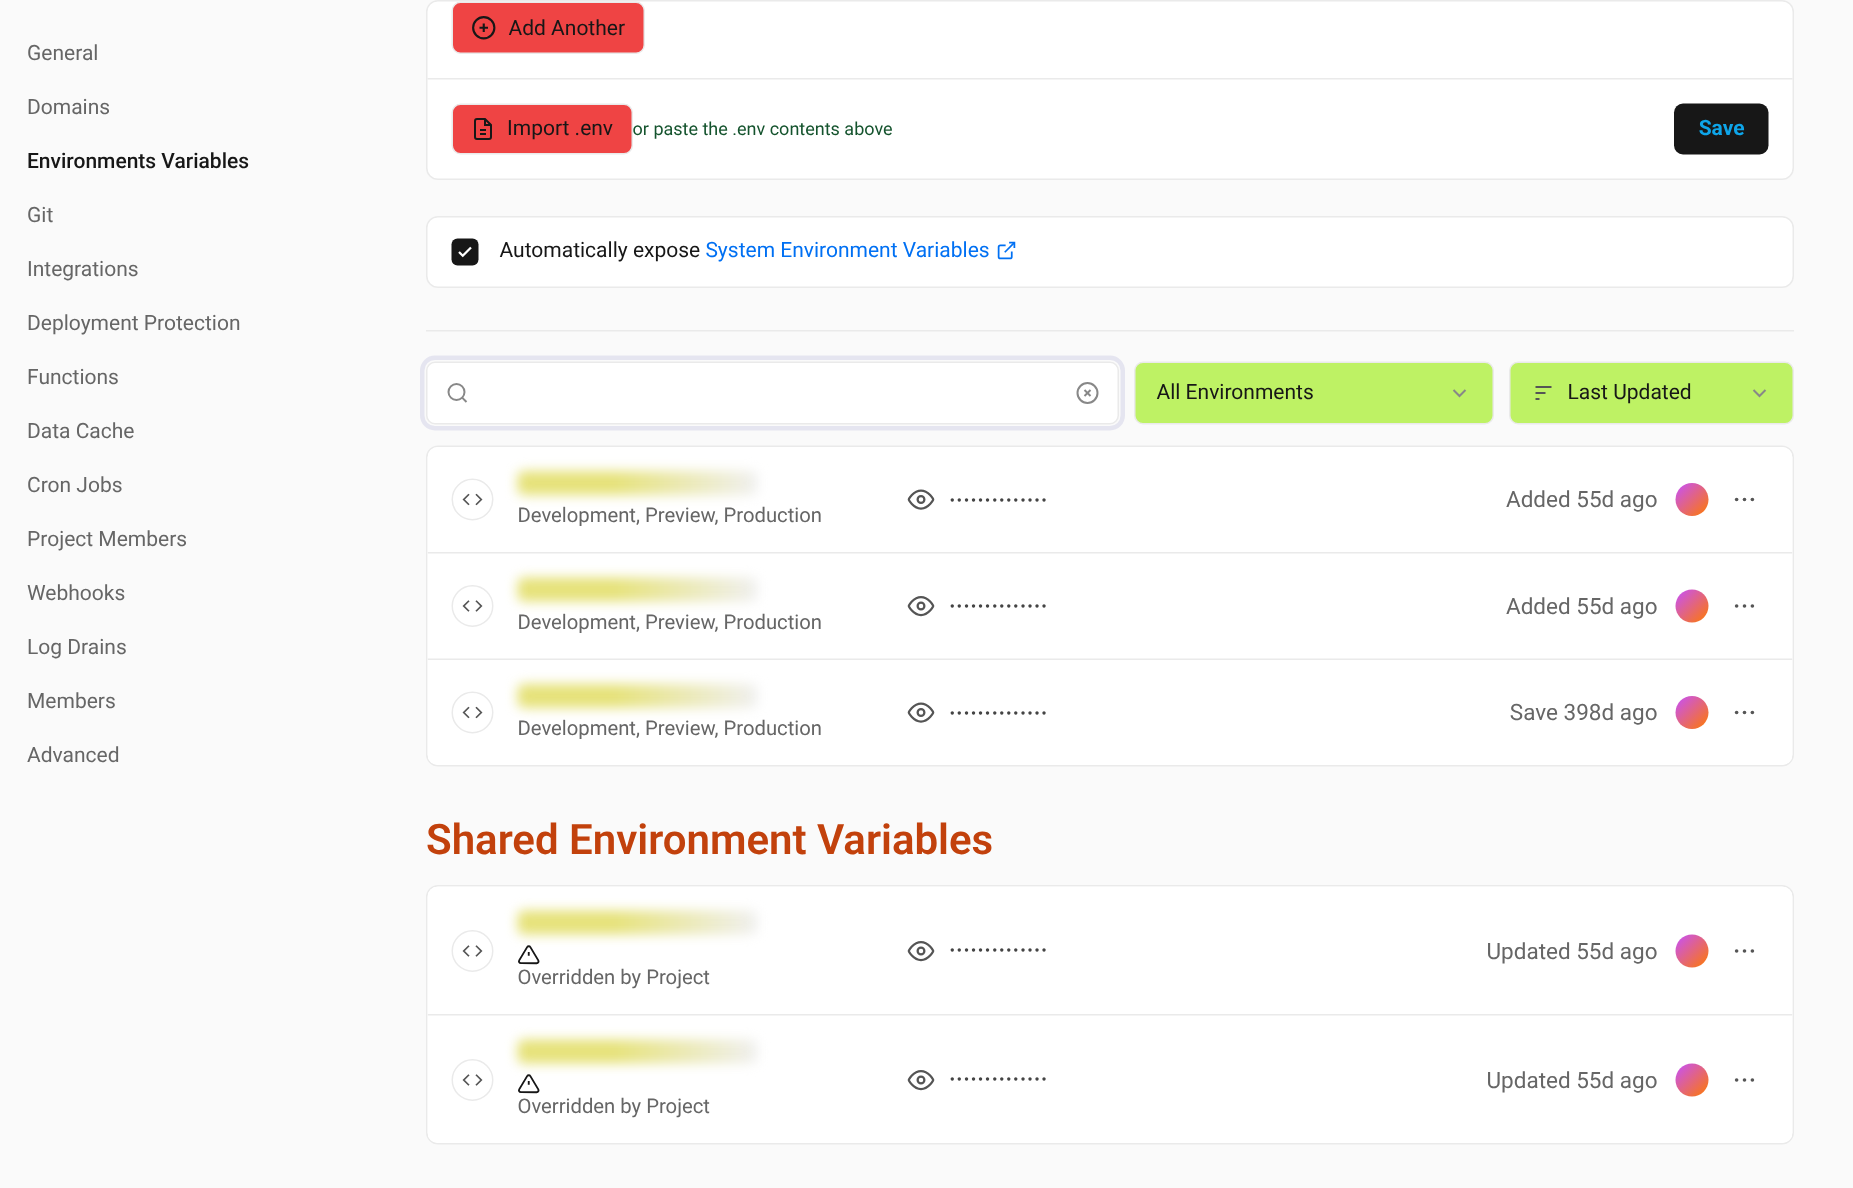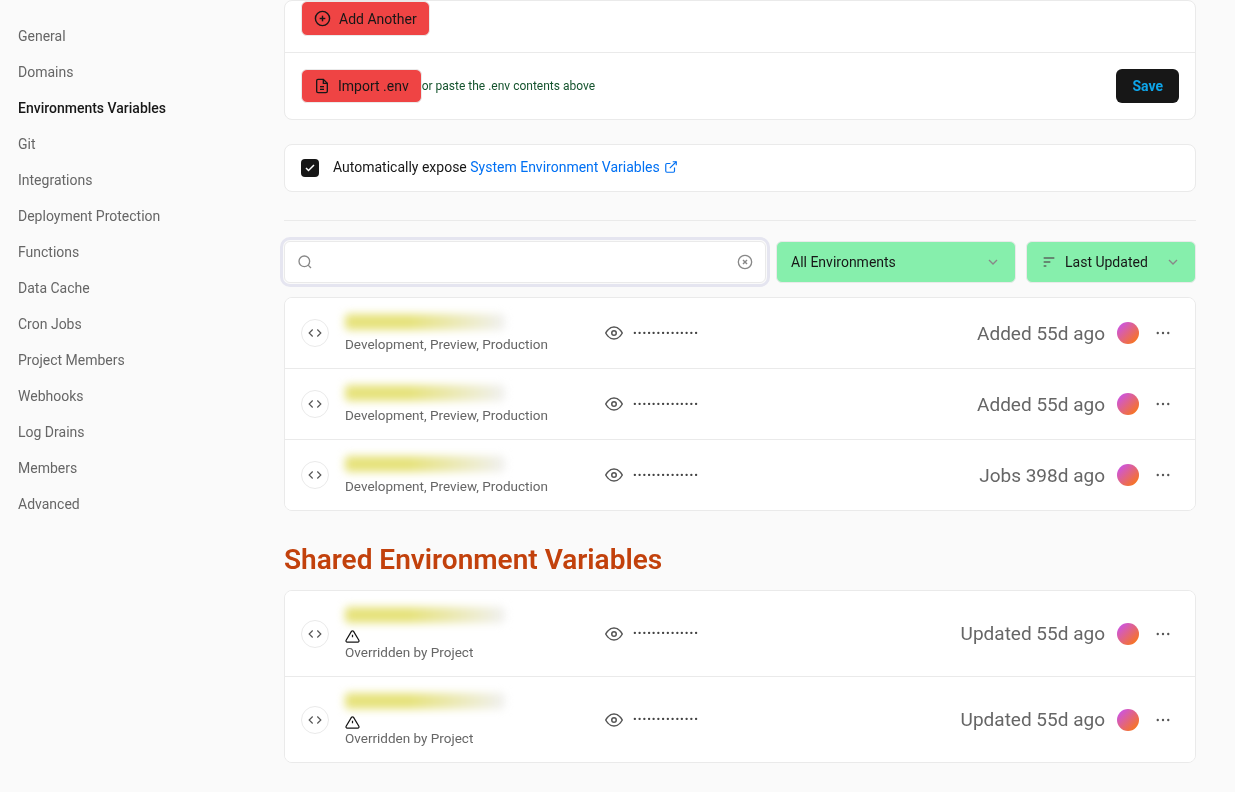--- a/index.html
+++ b/index.html
@@ -24,7 +24,7 @@
 .search-wrap{flex:1;position:relative;display:flex;align-items:center;background:#fff;border:1px solid #eaeaea;border-radius:6px;outline:3px solid #e5e5f0;outline-offset:1px;padding:0 12px;height:42px}
 .search-wrap input{flex:1;border:none;outline:none;font-size:14px;padding:0 8px;background:transparent}
 .blur-text{filter:blur(4px);background:linear-gradient(90deg,#e6e27a 0%,#f0f0f0 60%);border-radius:4px;color:transparent;user-select:none}
-.sel{display:flex;align-items:center;justify-content:space-between;gap:2px;background:#86efac;border:1px solid #eaeaea;border-radius:6px;padding:16px 14px;height:42px;cursor:pointer;white-space:nowrap}
+.sel{display:flex;align-items:center;justify-content:space-between;gap:2px;background:#bef264;border:1px solid #eaeaea;border-radius:6px;padding:16px 14px;height:42px;cursor:pointer;white-space:nowrap}
 .sel.sort{width:170px}
 .sel.env{width:240px}
 .var-list{margin-top:14px}

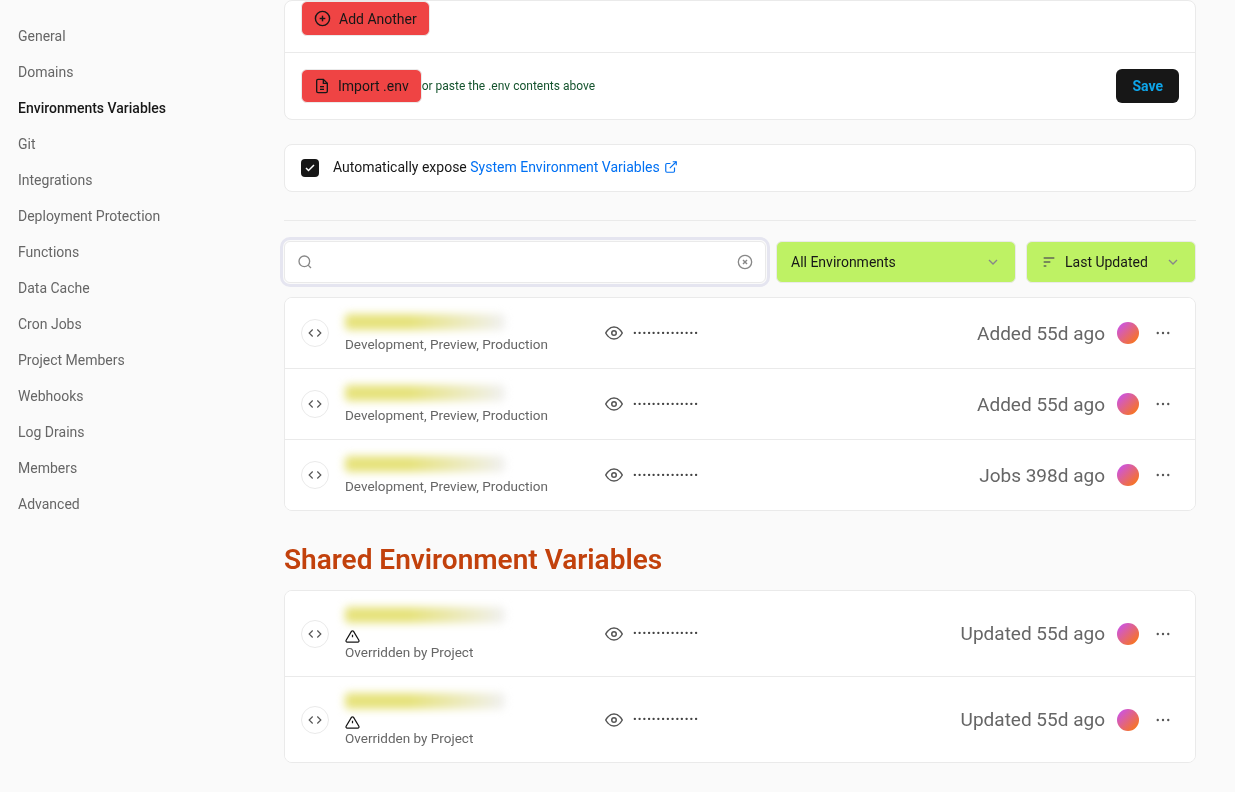--- a/index.html
+++ b/index.html
@@ -25,7 +25,7 @@
 .search-wrap input{flex:1;border:none;outline:none;font-size:14px;padding:0 8px;background:transparent}
 .blur-text{filter:blur(4px);background:linear-gradient(90deg,#e6e27a 0%,#f0f0f0 60%);border-radius:4px;color:transparent;user-select:none}
 .sel{display:flex;align-items:center;justify-content:space-between;gap:2px;background:#bef264;border:1px solid #eaeaea;border-radius:6px;padding:16px 14px;height:42px;cursor:pointer;white-space:nowrap}
-.sel.sort{width:170px}
+.sel.sort{width:190px}
 .sel.env{width:240px}
 .var-list{margin-top:14px}
 .var-item{display:flex;align-items:center;padding:16px;border-top:1px solid #eaeaea;background:#fff}

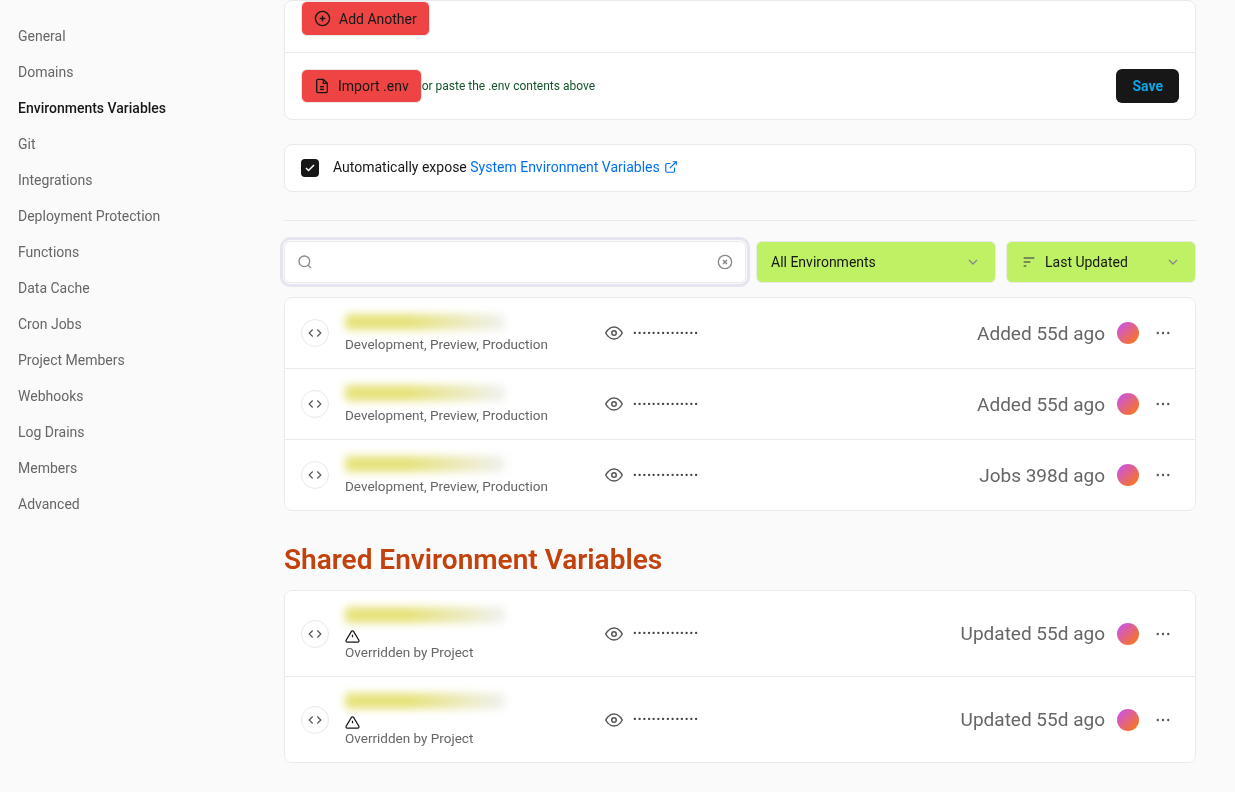--- a/index.html
+++ b/index.html
@@ -40,7 +40,7 @@
 .eye-col{display:flex;align-items:center;gap:10px;margin-left:10px}
 .dots{letter-spacing:1px;color:#444;font-size:11px}
 .spacer{flex:1}
-.meta{color:#666;margin-right:12px;font-size:19px}
+.meta{color:#666;margin-right:12px;font-size:15px}
 .avatar{width:22px;height:22px;border-radius:50%;background:linear-gradient(135deg,#c54fff 0%,#ff7a00 100%);flex-shrink:0}
 .more-btn{width:32px;height:32px;display:flex;align-items:center;justify-content:center;cursor:pointer;margin-left:8px;border-radius:6px}
 .section-title{font-size:28px;font-weight:600;margin:32px 0 0;color:#c2410c}

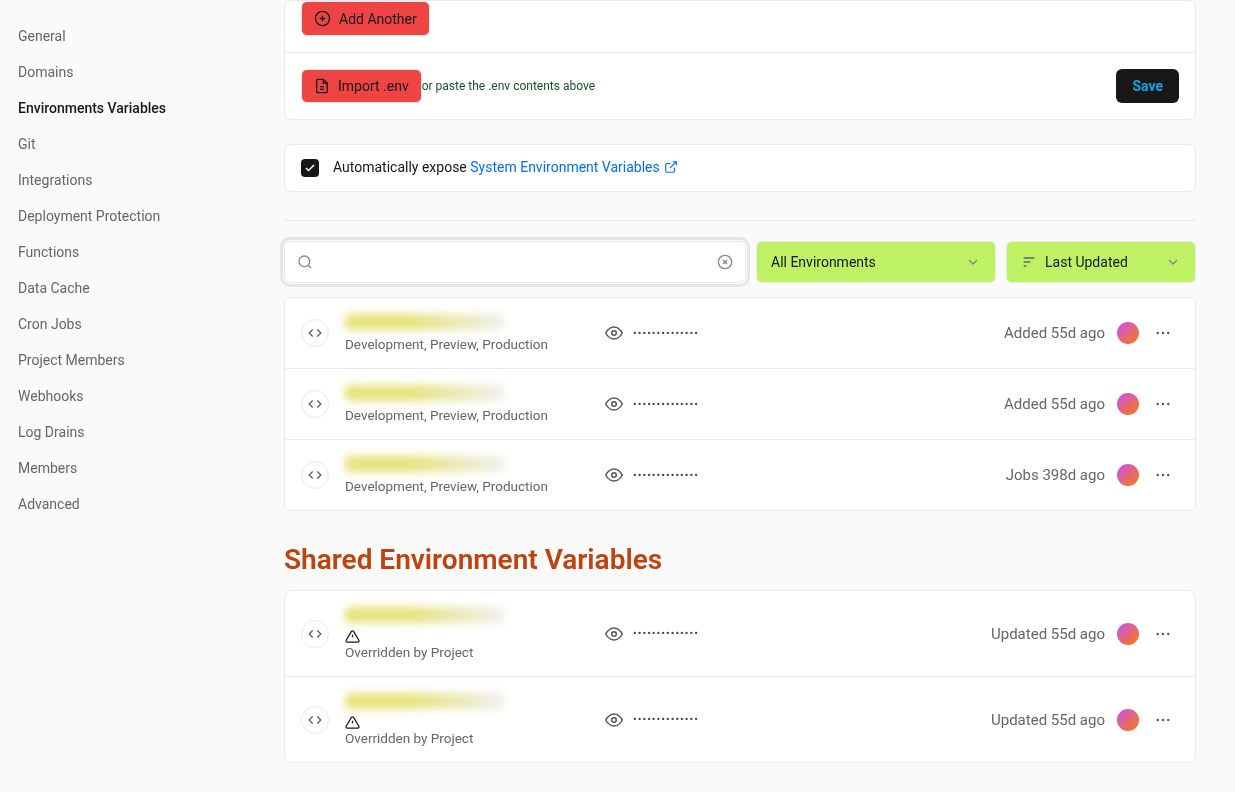--- a/index.html
+++ b/index.html
@@ -245,7 +245,7 @@
           <span class="dots">••••••••••••••</span>
         </div>
         <div class="spacer"></div>
-        <span class="meta">Jobs 398d ago</span>
+        <span class="meta">Save 398d ago</span>
         <div class="avatar"></div>
         <div class="more-btn">
             <svg width="18" height="18" viewBox="0 0 24 24" fill="#555">

